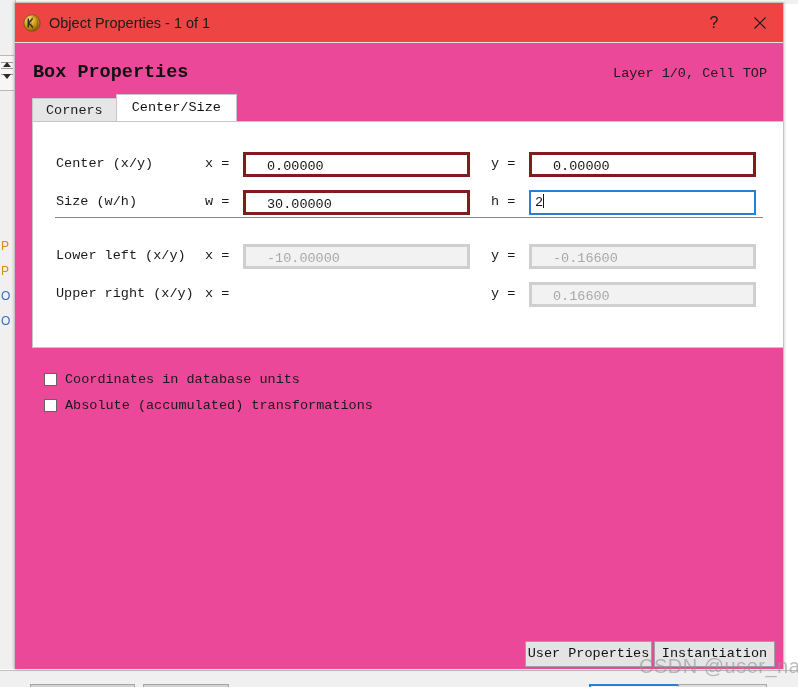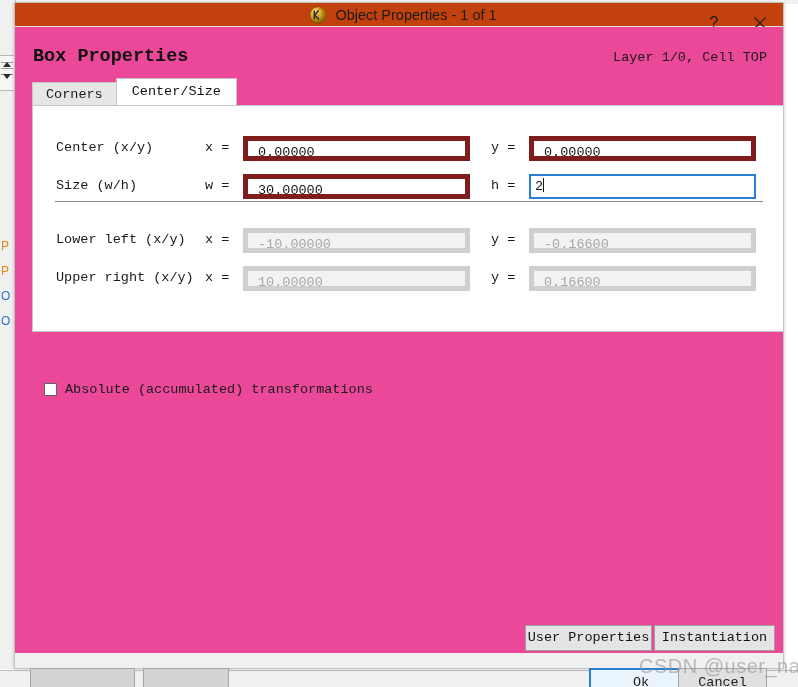--- a/index.html
+++ b/index.html
@@ -84,10 +84,10 @@
   
   #titlebar {
     position: relative;
-    height: 24px;
-    background: #c2410c;
+    height: 40px;
+    background: #ef4444;
     border-bottom: 1px solid #e2e2e2;
-    display: flex; align-items: center; justify-content: center;
+    display: flex; align-items: center;
   }
   #app-icon {
     width: 18px; height: 18px; margin-left: 8px; margin-right: 8px;

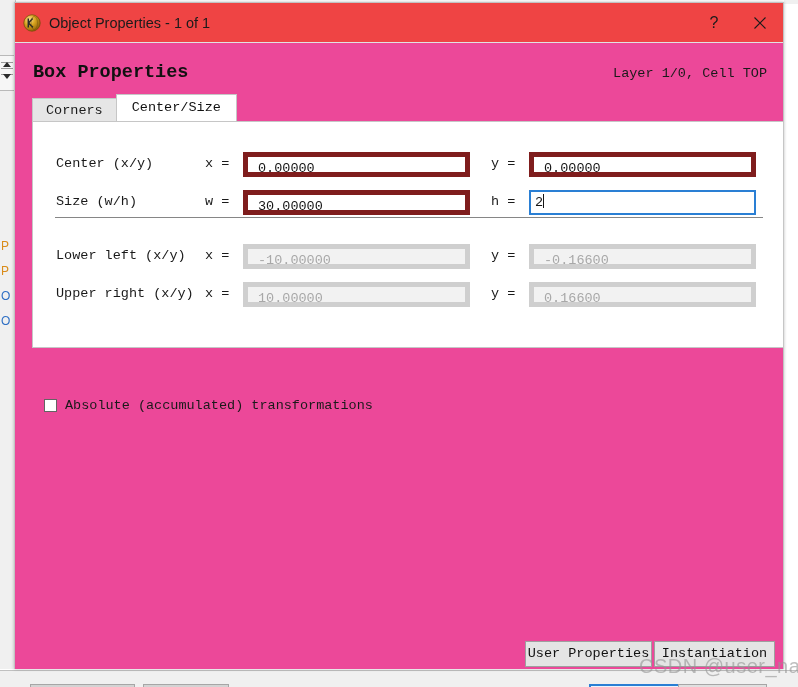--- a/index.html
+++ b/index.html
@@ -186,12 +186,12 @@
   .fld {
     position: absolute; top: 0;
     height: 25px;
-    border: 5px solid #7f1d1d;
+    border: 3px solid #7f1d1d;
     background: #ffffff;
     font-family: "Liberation Mono", monospace;
     font-size: 13.5px;
     color: #151515;
-    padding: 0 10px;
+    padding: 0 21px;
     line-height: 23px;
     white-space: nowrap;
     overflow: hidden;

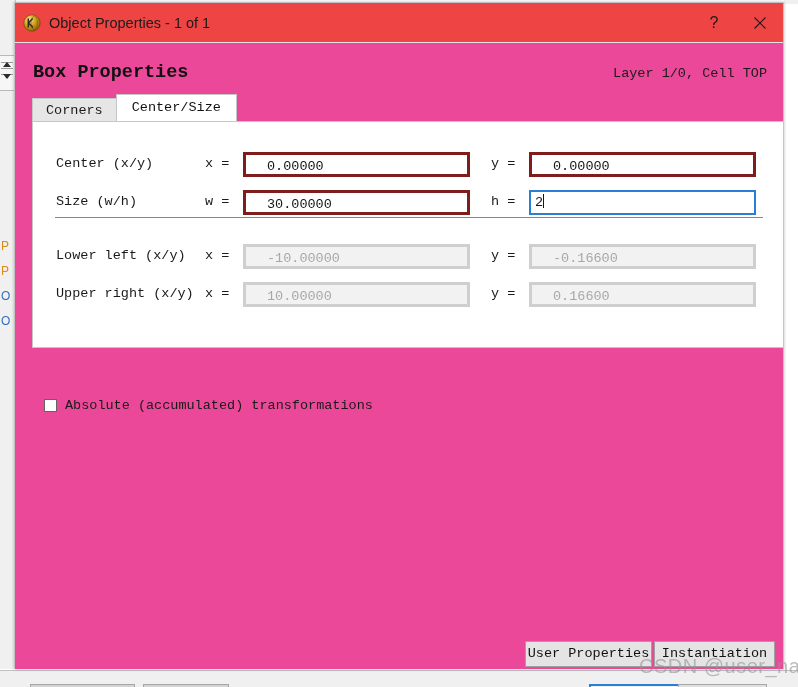--- a/index.html
+++ b/index.html
@@ -401,7 +401,6 @@
       <div class="row" style="top:160px">
         <div class="row-label">Upper right (x/y)</div>
         <div class="eq-x">x =</div>
-        <div class="fld x ro">10.00000</div>
         <div class="eq-y">y =</div>
         <div class="fld y ro">0.16600</div>
       </div>

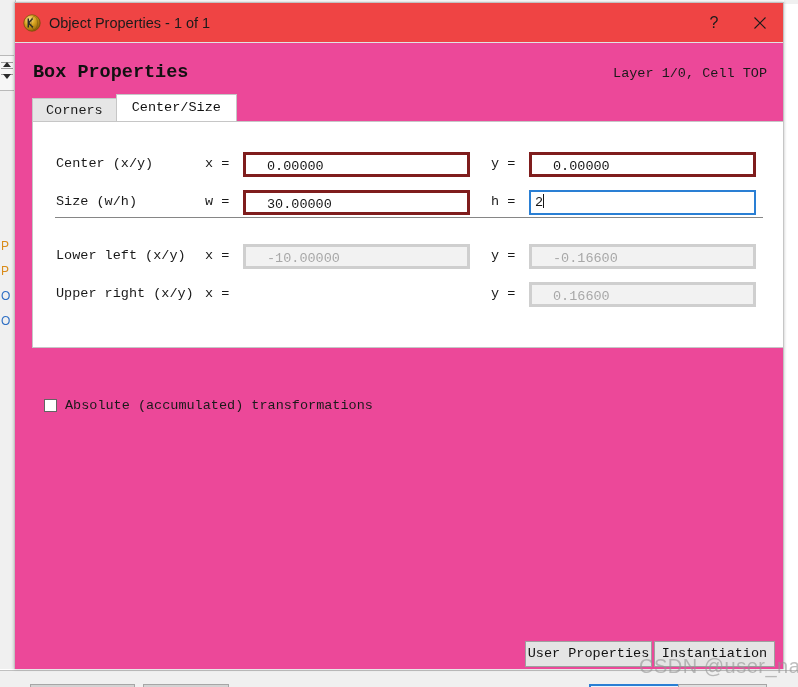--- a/index.html
+++ b/index.html
@@ -406,6 +406,10 @@
       </div>
     </div>
 
+    <div class="cbrow" style="top:329px">
+      <div class="cbox"></div>
+      <div class="cblabel">Coordinates in database units</div>
+    </div>
     <div class="cbrow" style="top:355px">
       <div class="cbox"></div>
       <div class="cblabel">Absolute (accumulated) transformations</div>

